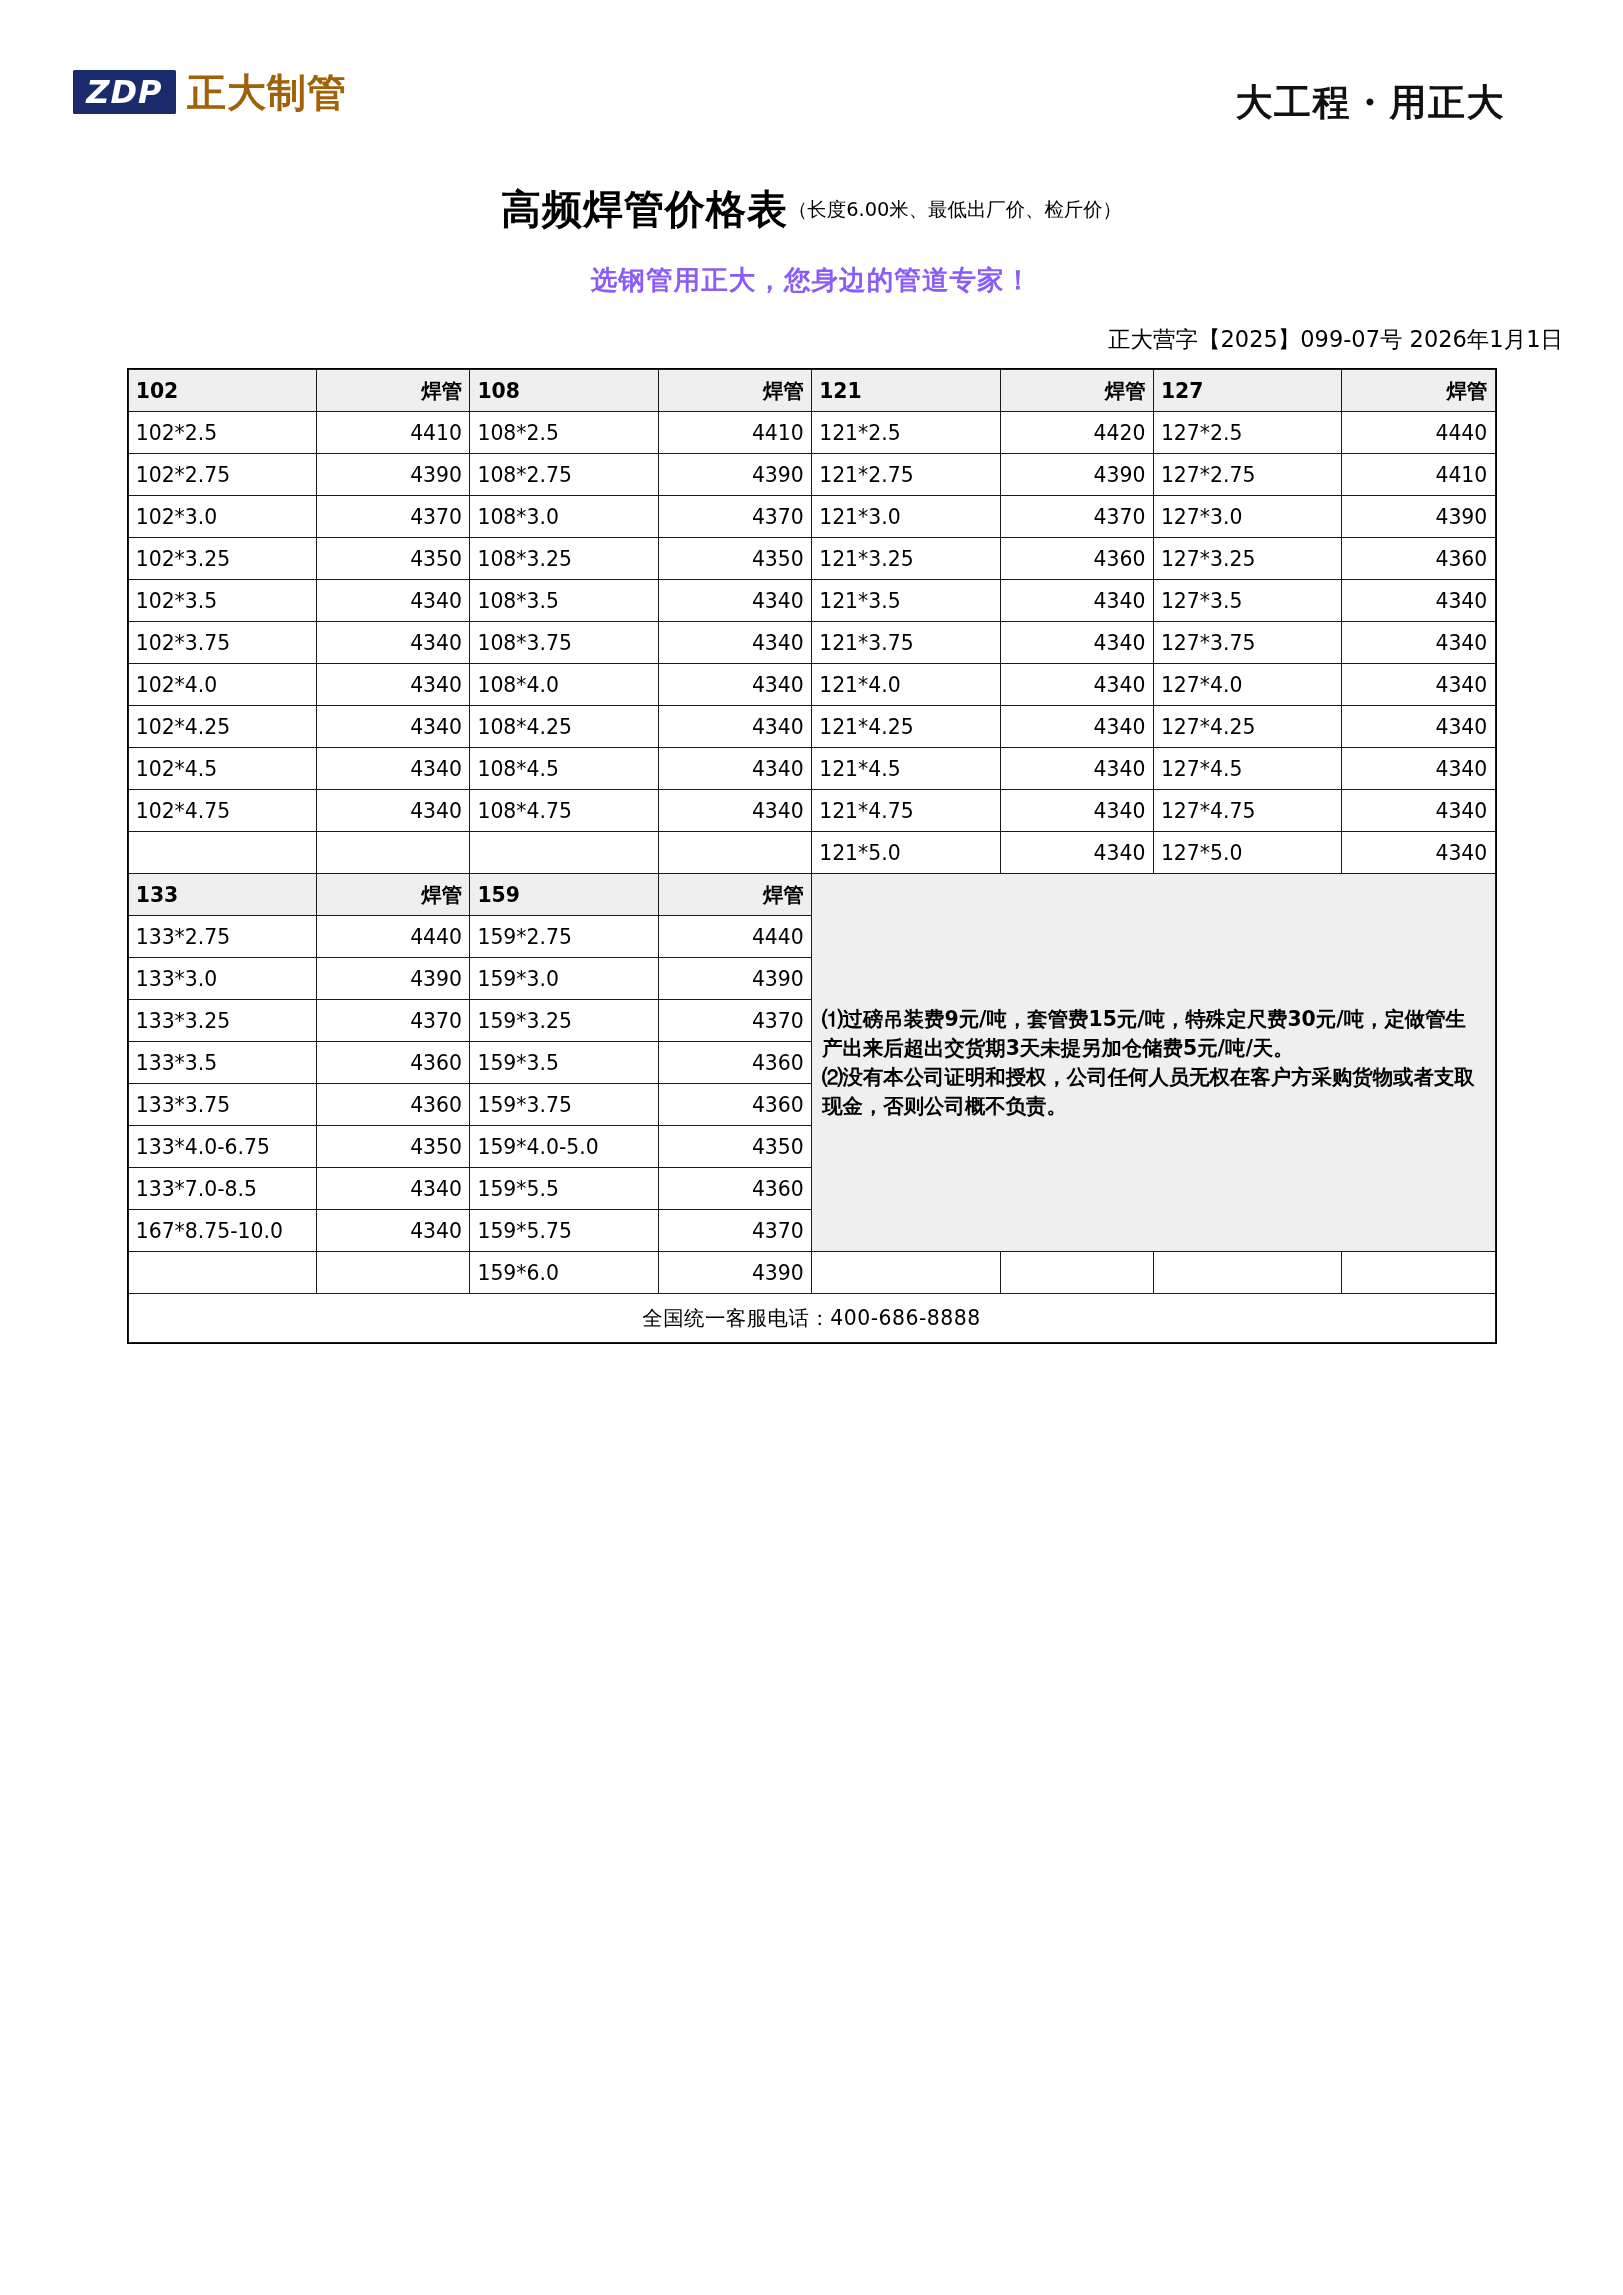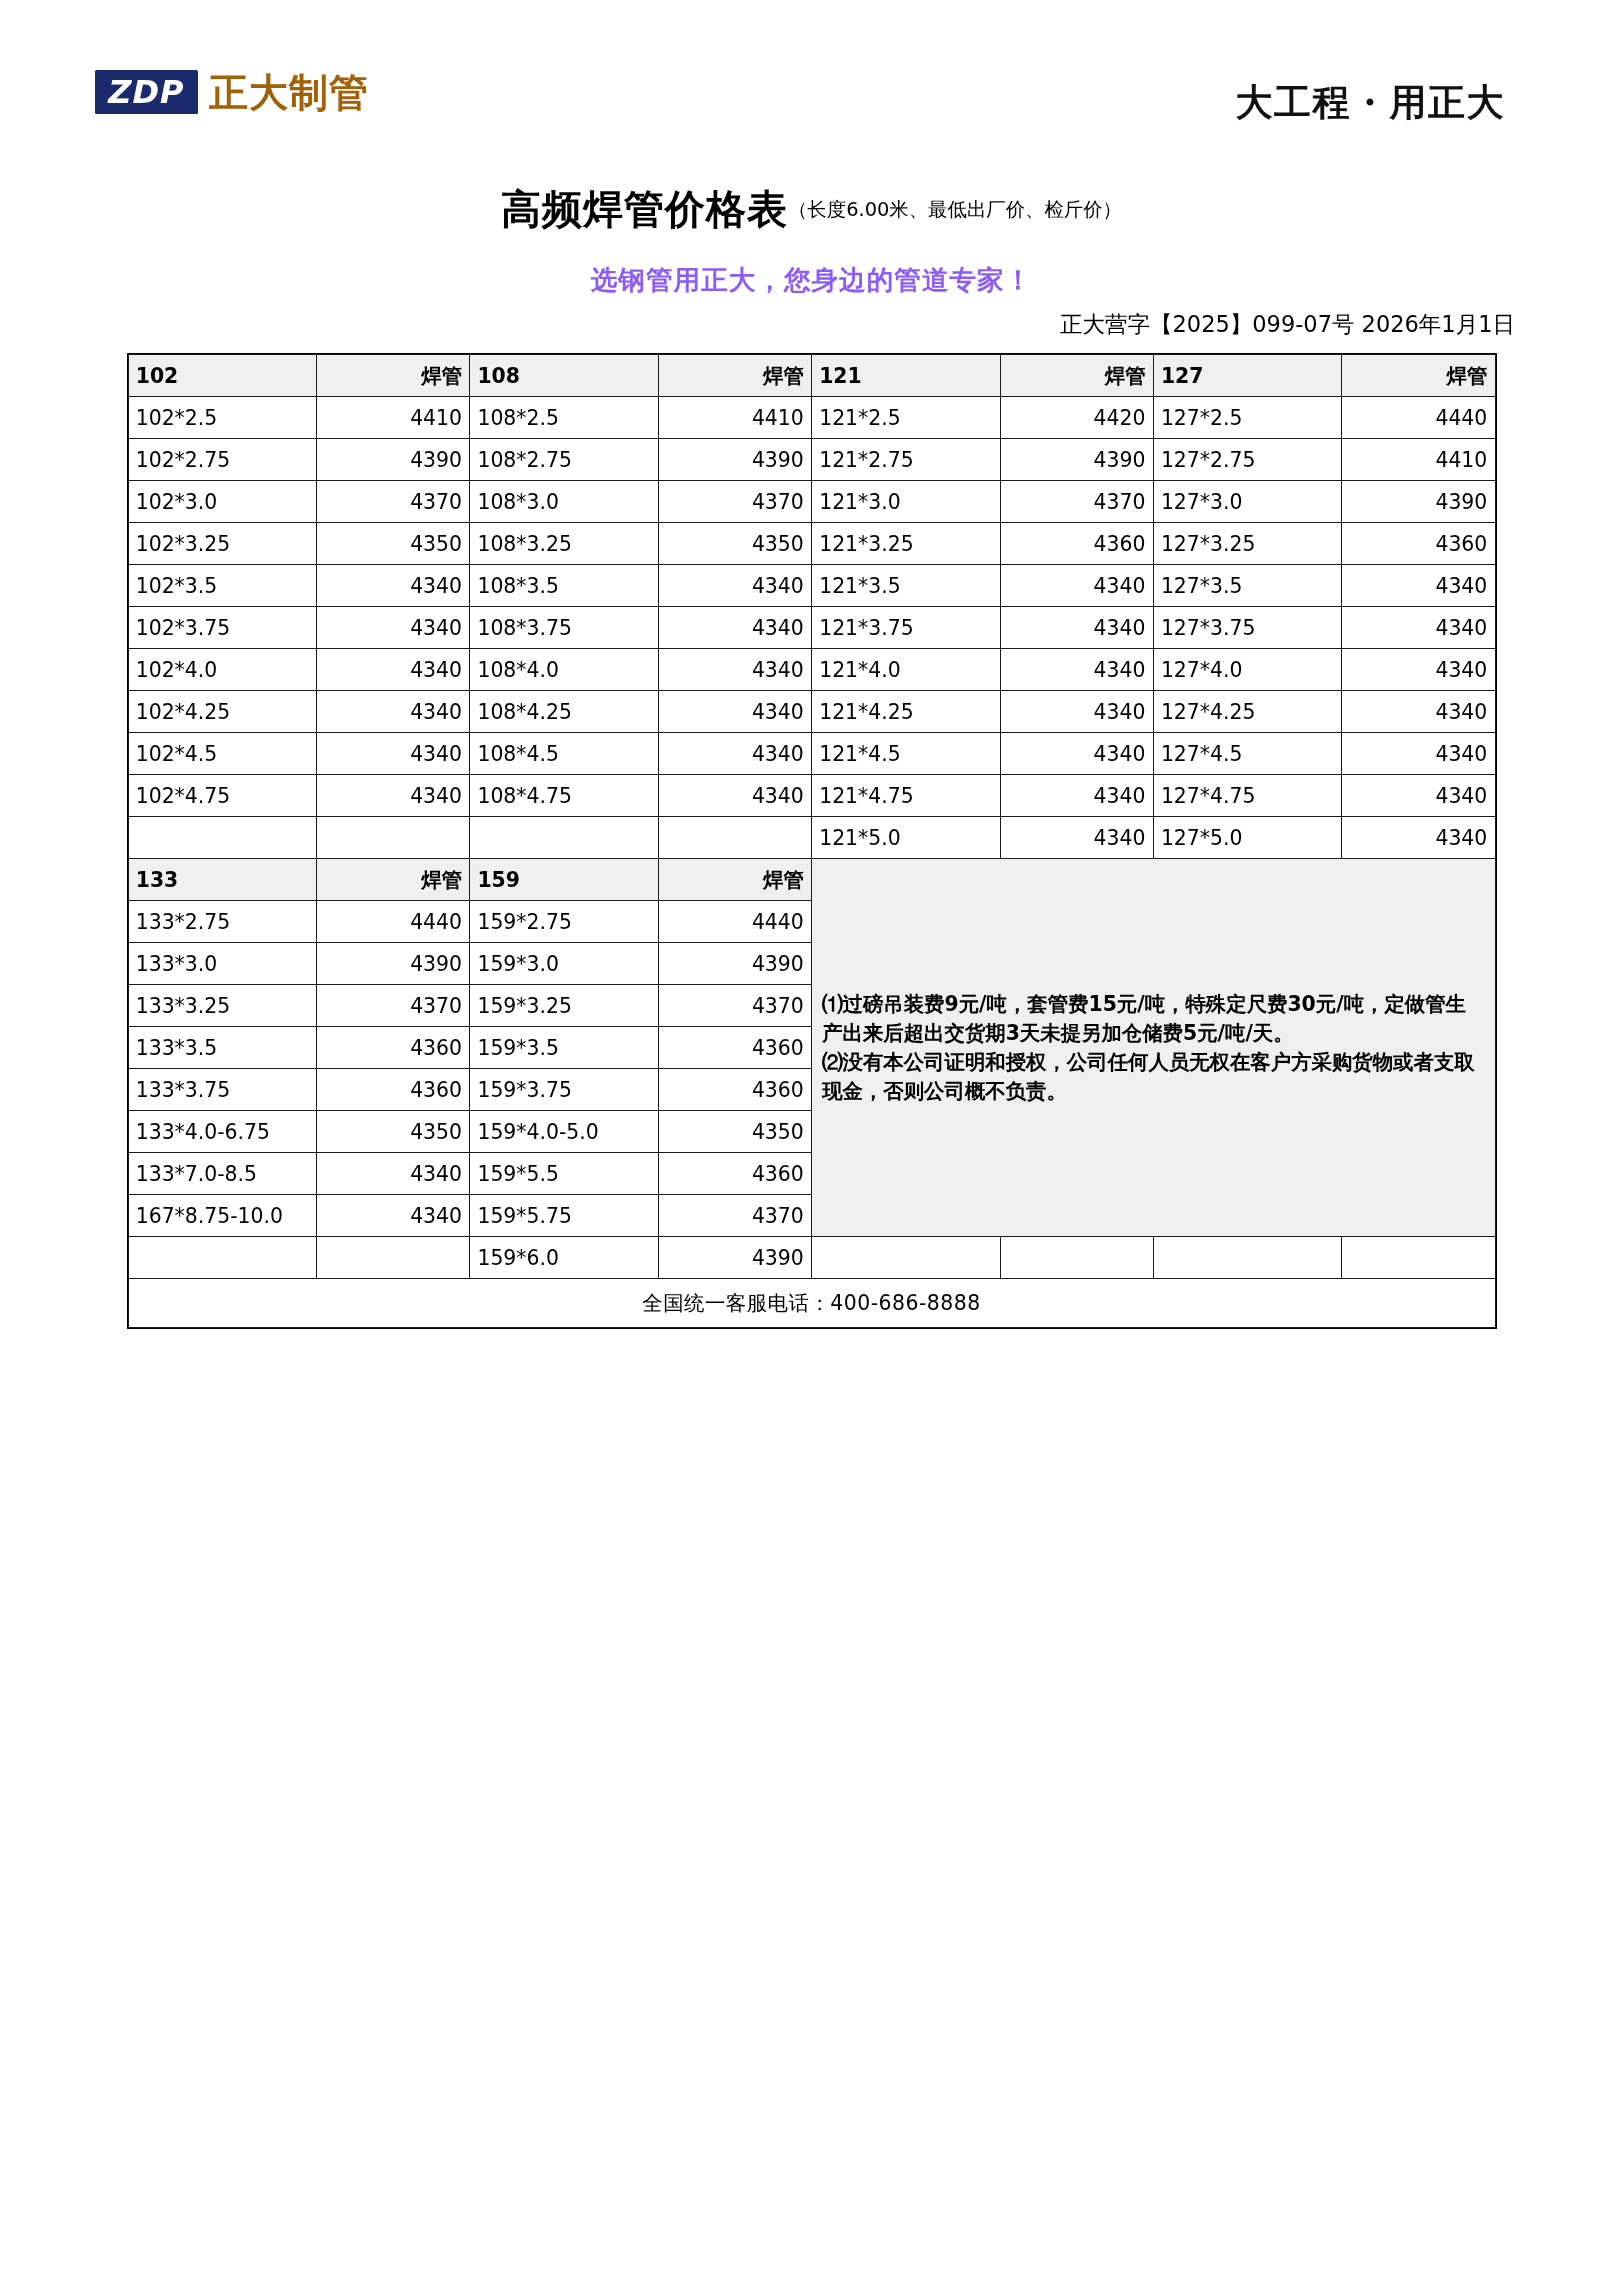--- a/index.html
+++ b/index.html
@@ -27,7 +27,7 @@
     display: flex;
     align-items: center;
     justify-content: space-between;
-    padding: 56px 118px 0 95px;
+    padding: 56px 118px 0 73px;
     box-sizing: border-box;
   }
   .brand {

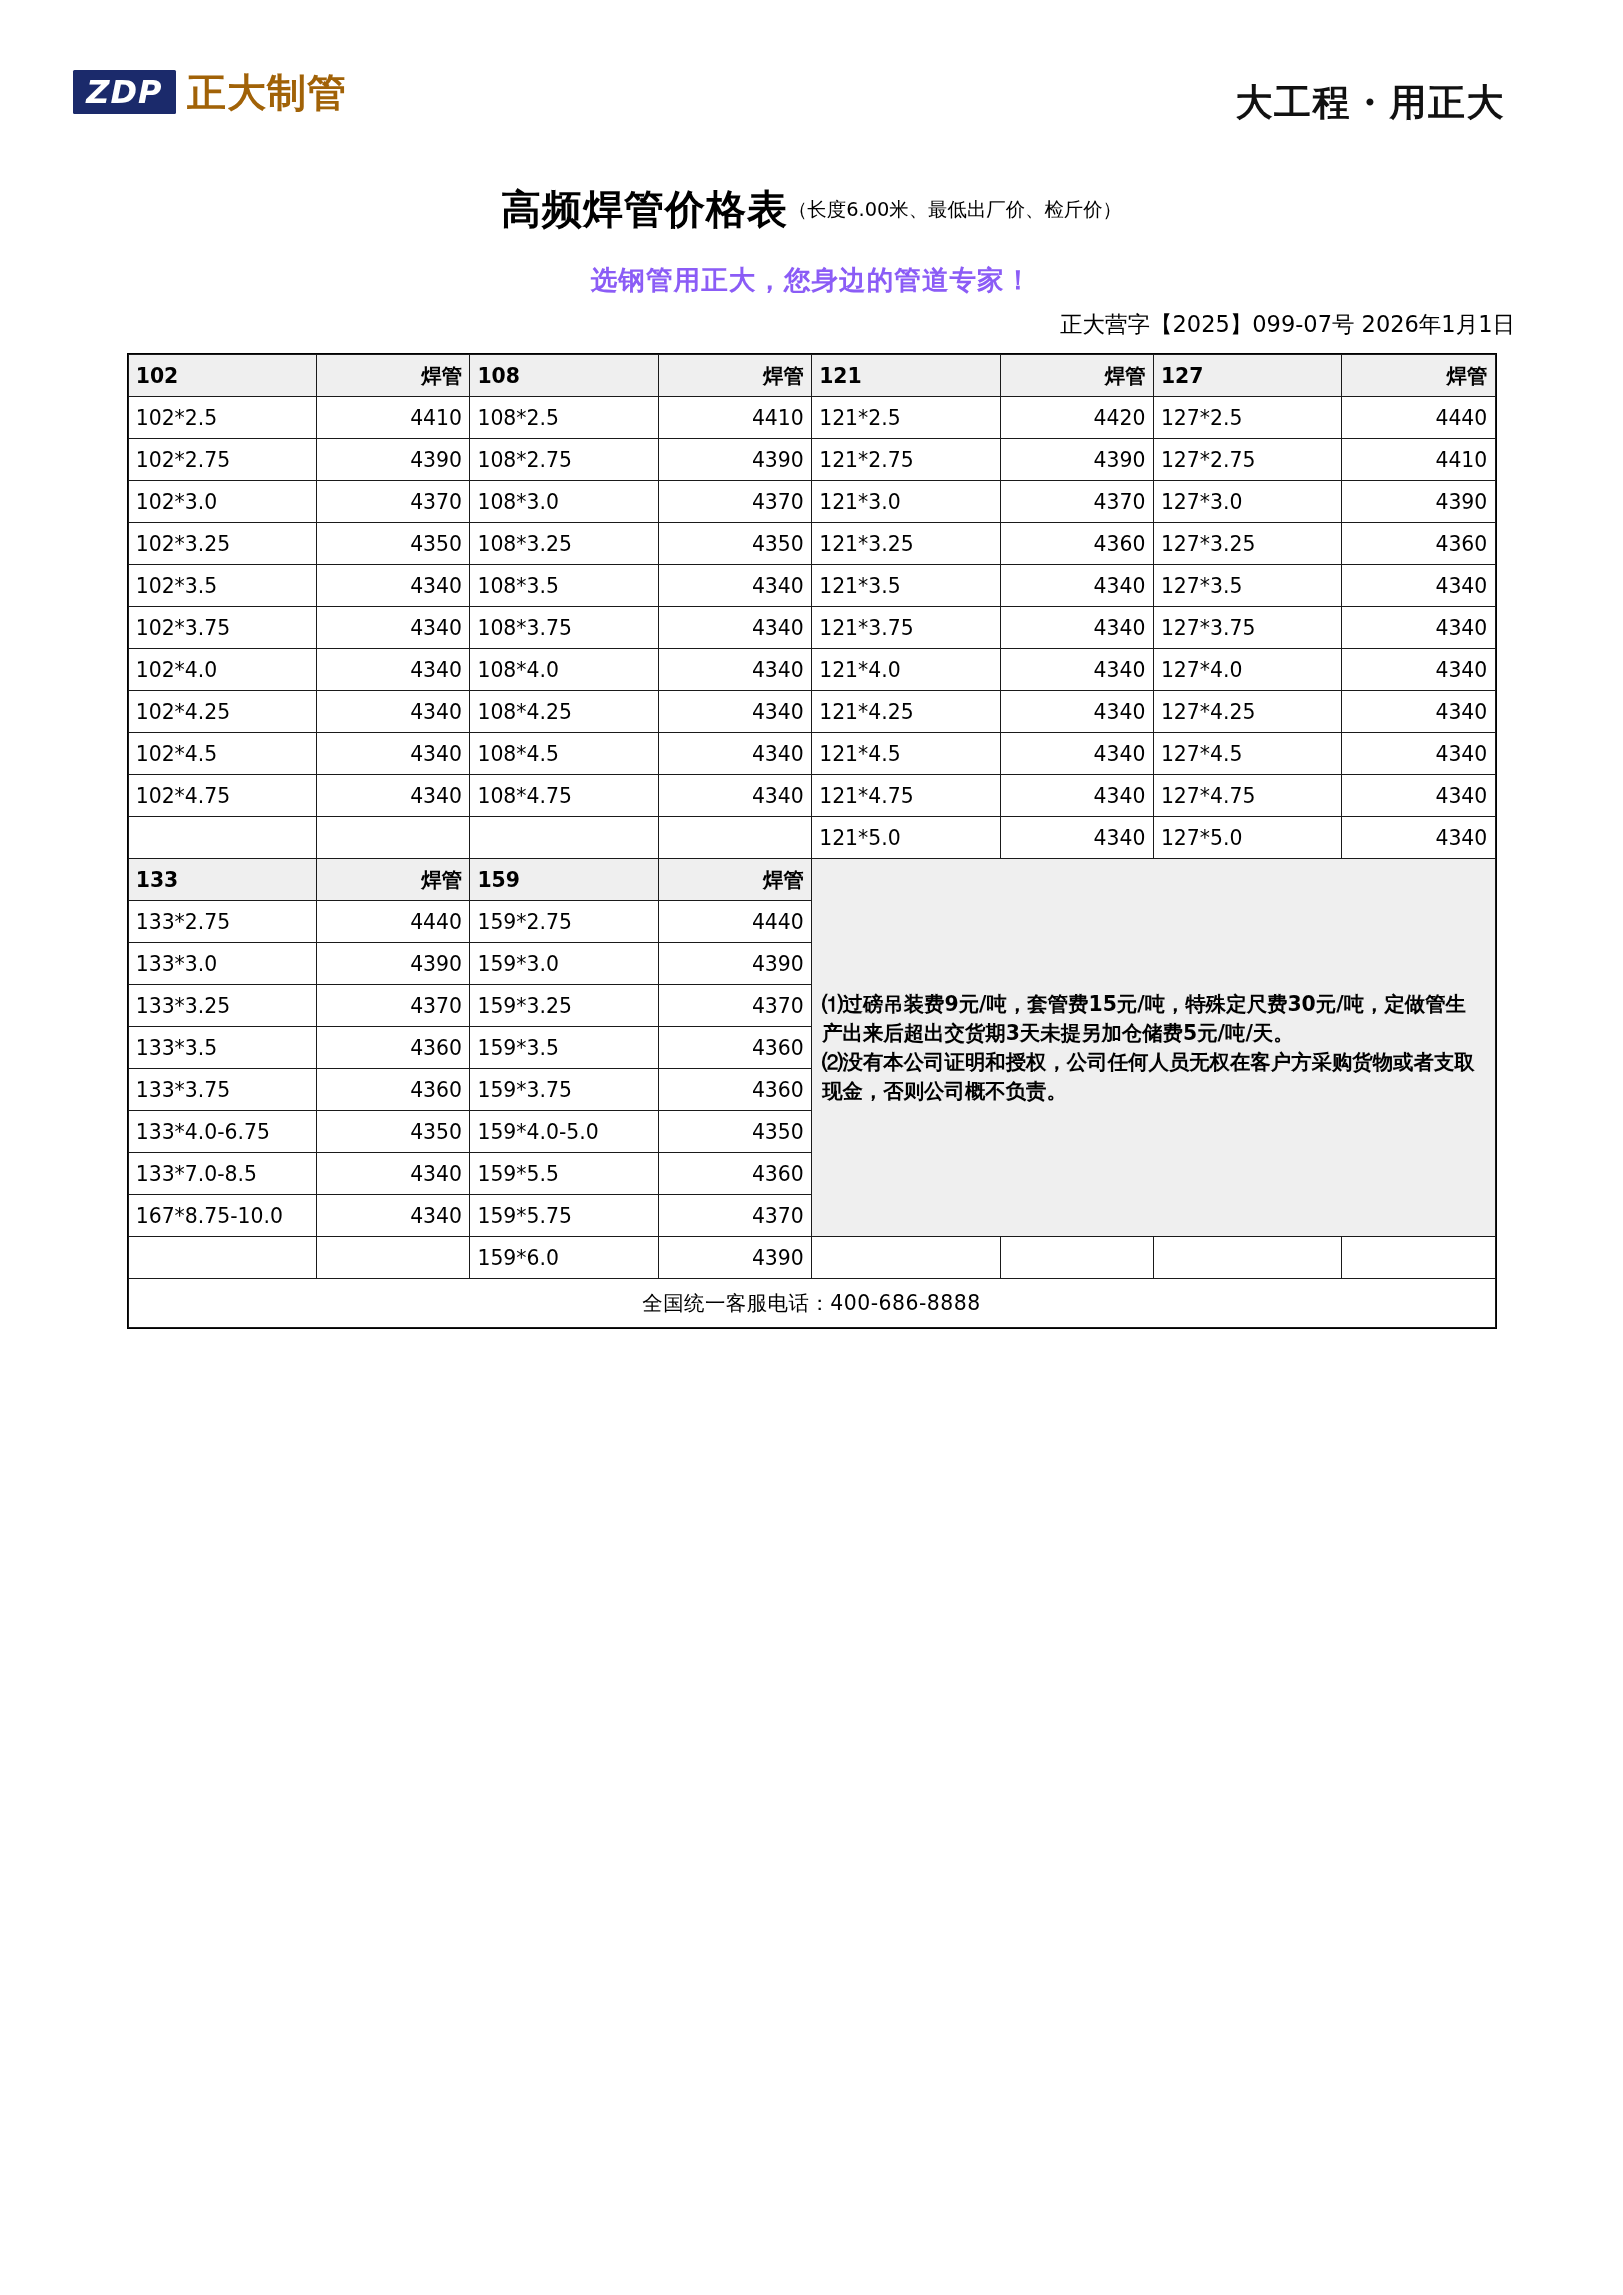--- a/index.html
+++ b/index.html
@@ -98,8 +98,8 @@
   }
   .doc-no {
     text-align: right;
-    margin-top: 11px;
-    padding-right: 108px;
+    margin-top: 26px;
+    padding-right: 60px;
     font-family: "DejaVu Sans", "Liberation Sans", sans-serif;
     font-size: 22.5px;
     color: #000;

